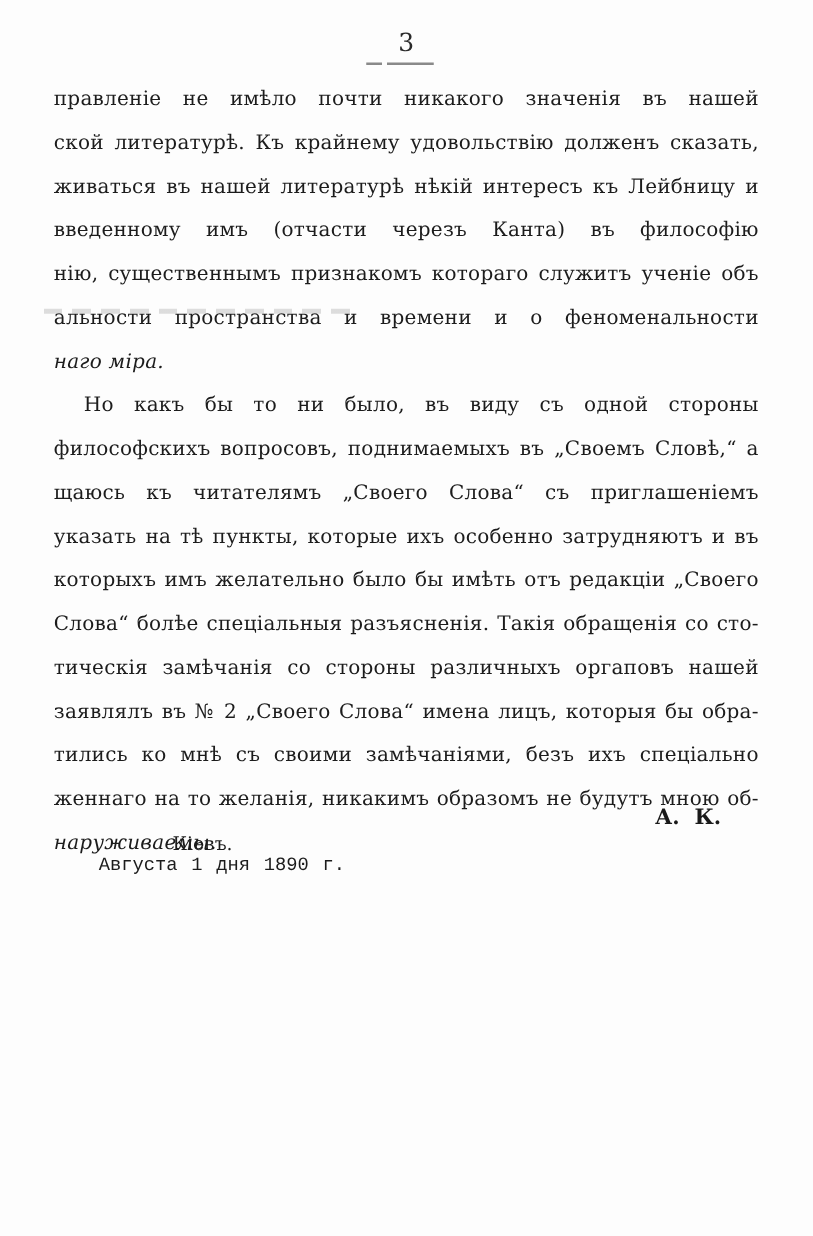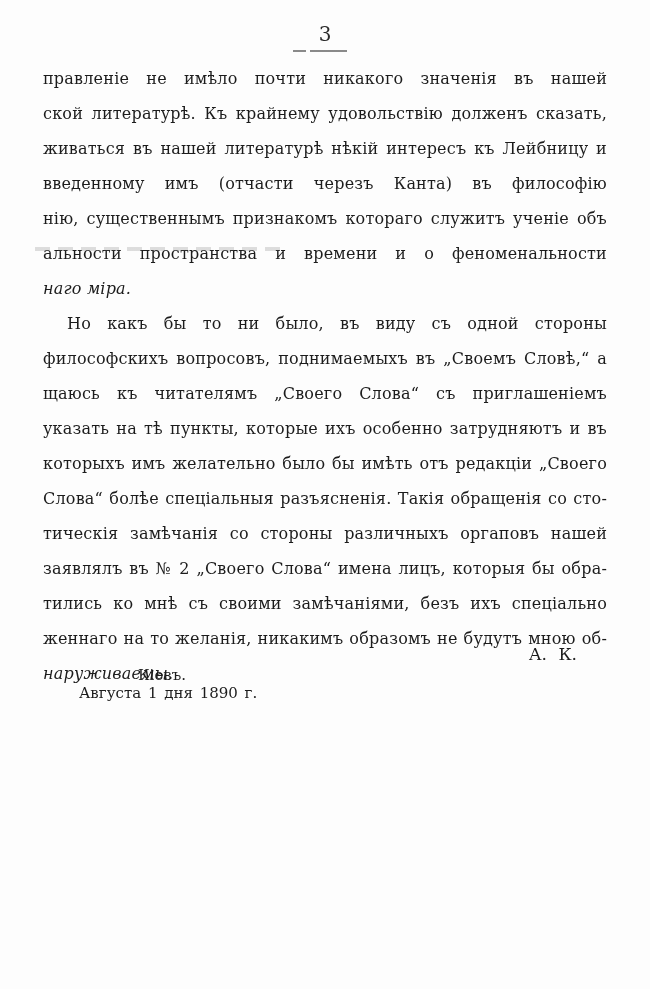--- a/index.html
+++ b/index.html
@@ -86,7 +86,7 @@
     width: 147px;
     text-align: right;
     font-size: 17px;
-    font-weight: normal;
+    font-weight: bold;
     word-spacing: 6px;
     color: #1a1a1a;
   }

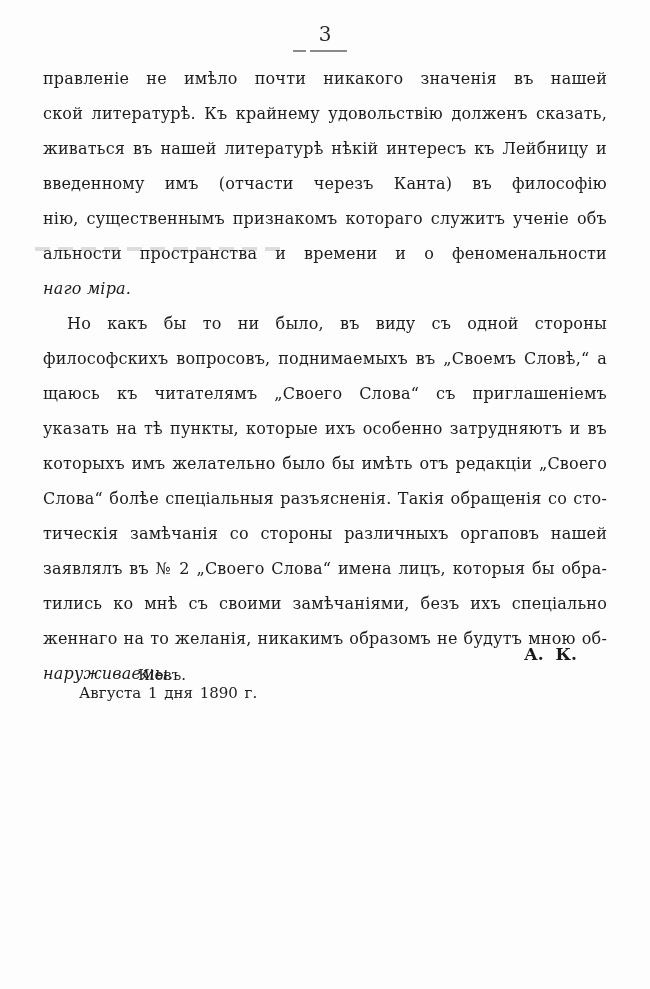--- a/index.html
+++ b/index.html
@@ -102,6 +102,7 @@
     left: 79px;
     font-size: 15px;
     word-spacing: 2px;
+    font-family: Liberation Mono, monospace;
   }
 </style>
 </head>

